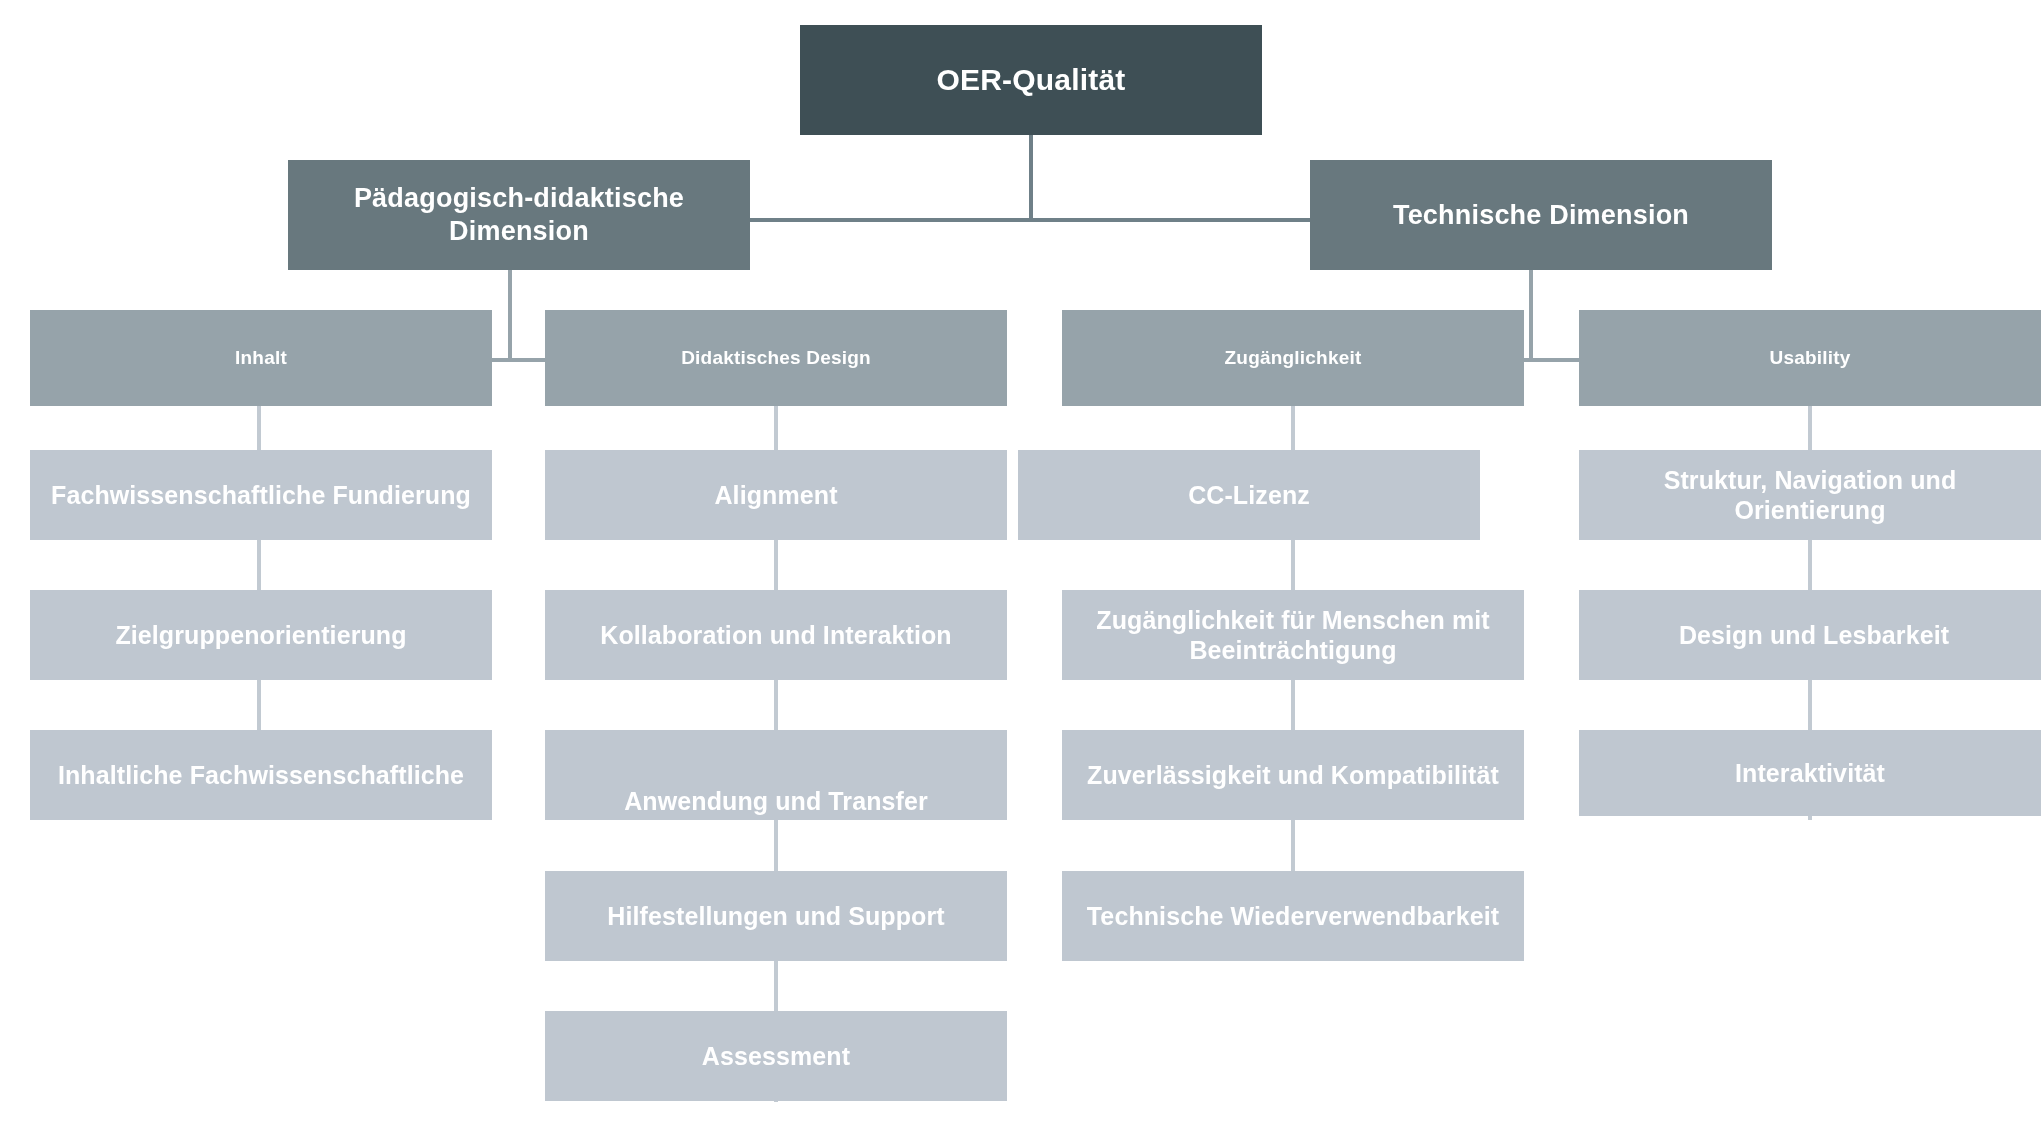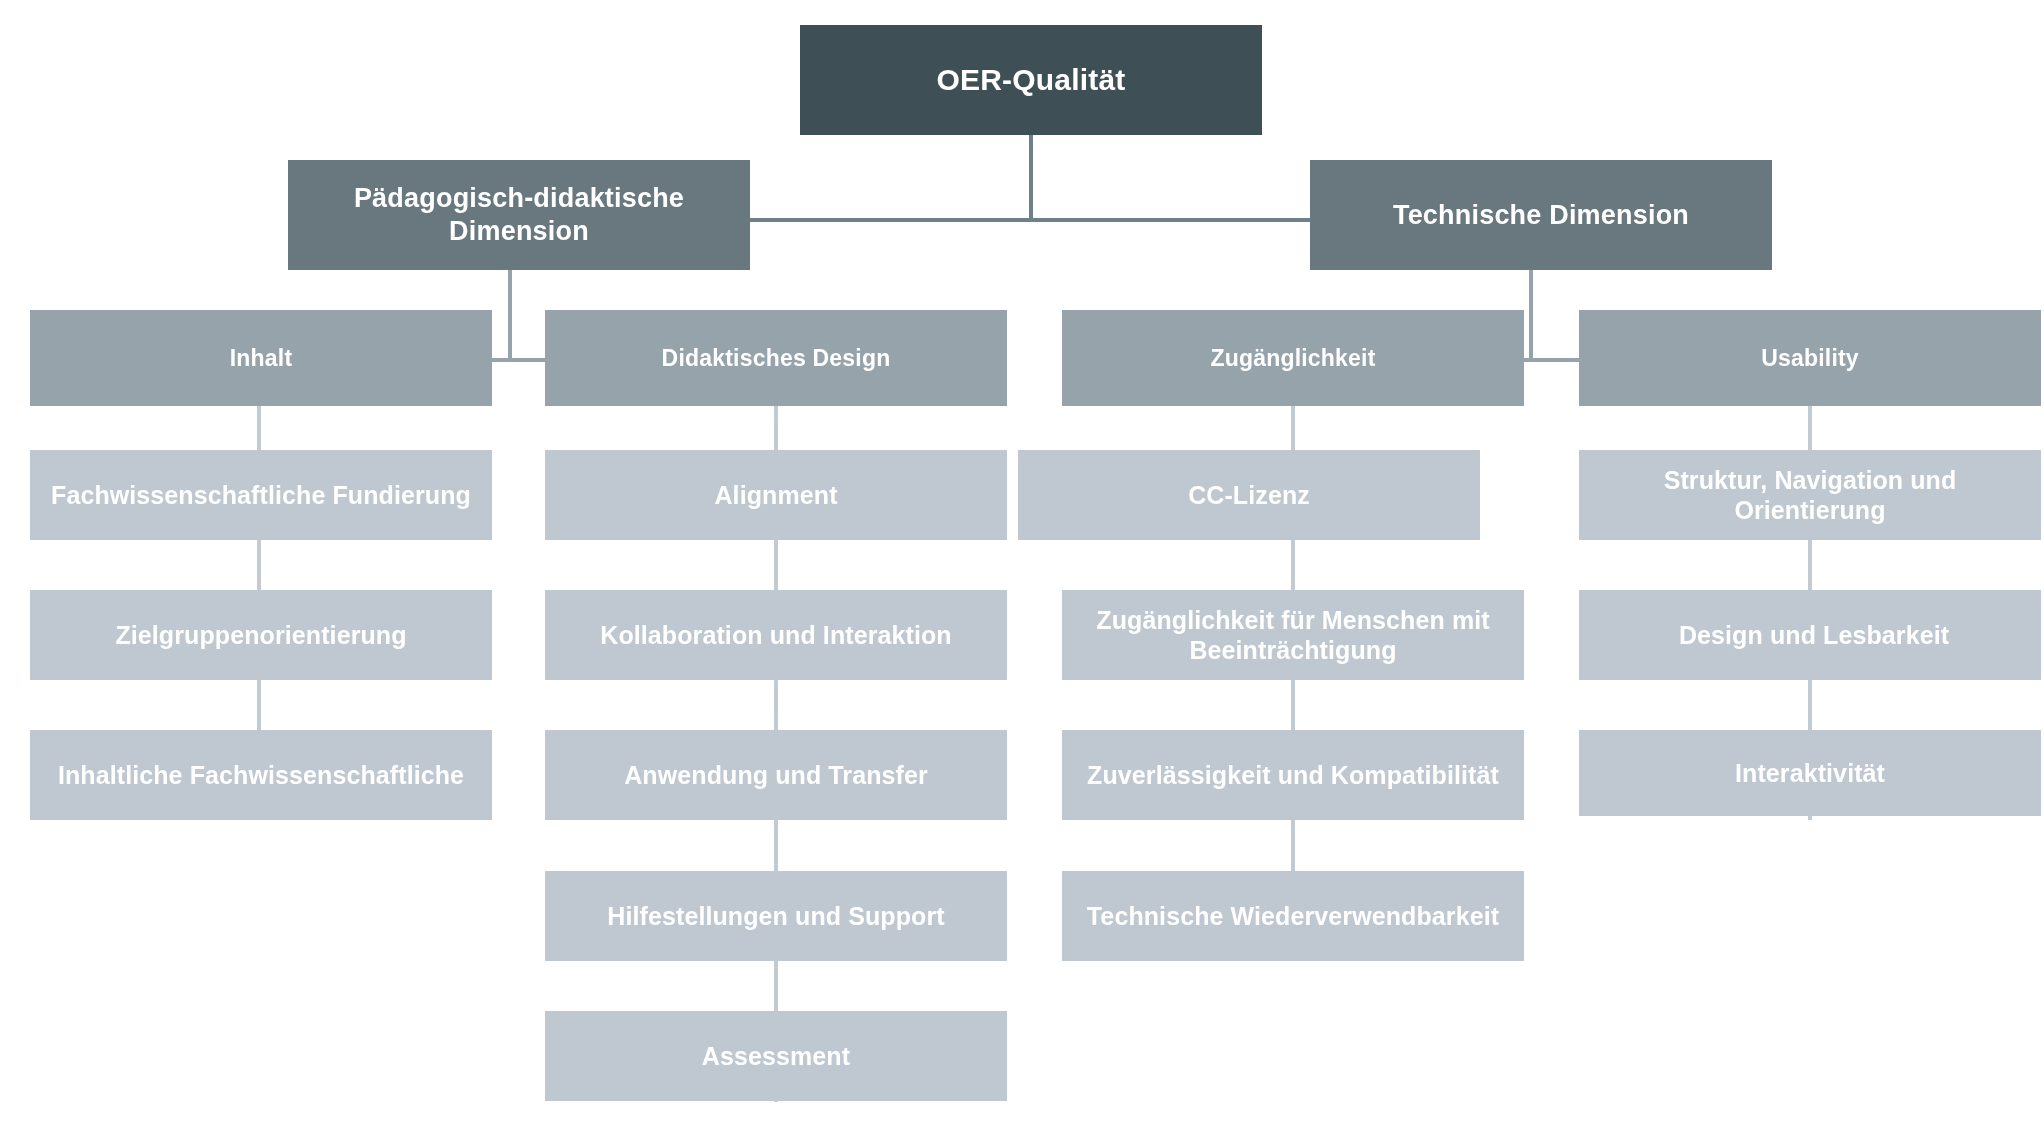--- a/index.html
+++ b/index.html
@@ -42,7 +42,7 @@
   }
   .lvl3 {
     background: #96a3aa;
-    font-size: 23px;
+    font-size: 19px;
     letter-spacing: 0.2px;
   }
   .lvl4 {

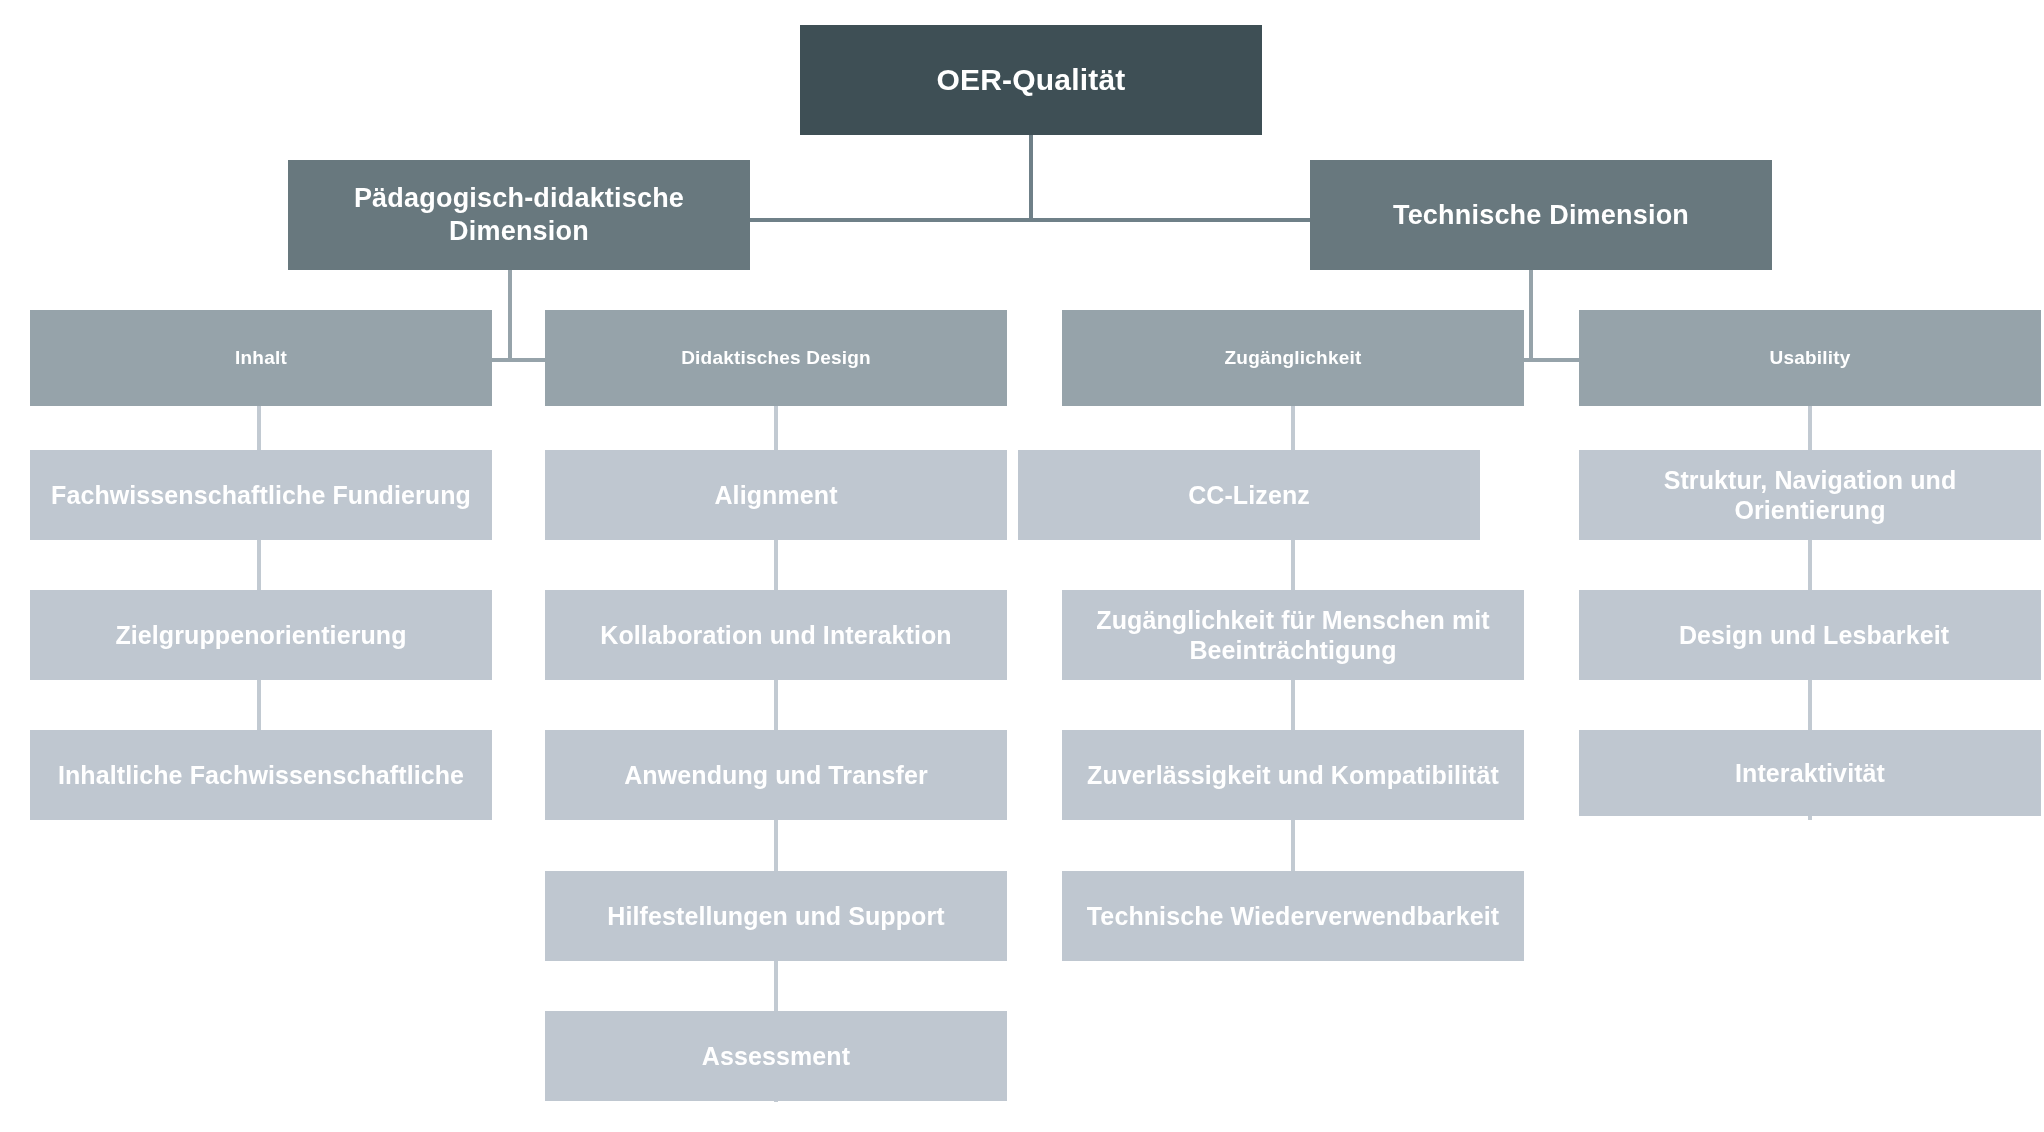--- a/index.html
+++ b/index.html
@@ -133,7 +133,7 @@
   <div class="node lvl4" style="left:545px; top:590px; width:462px; height:90px;">
     <span class="node-label">Kollaboration und Interaktion</span>
   </div>
-  <div class="node lvl4" style="left:545px; top:730px; width:462px; height:90px;">
+  <div class="node lvl4" style="left:545px; top:730px; width:462px; height:90px;align-items:flex-end;">
     <span class="node-label">Anwendung und Transfer</span>
   </div>
   <div class="node lvl4" style="left:545px; top:871px; width:462px; height:90px;">

